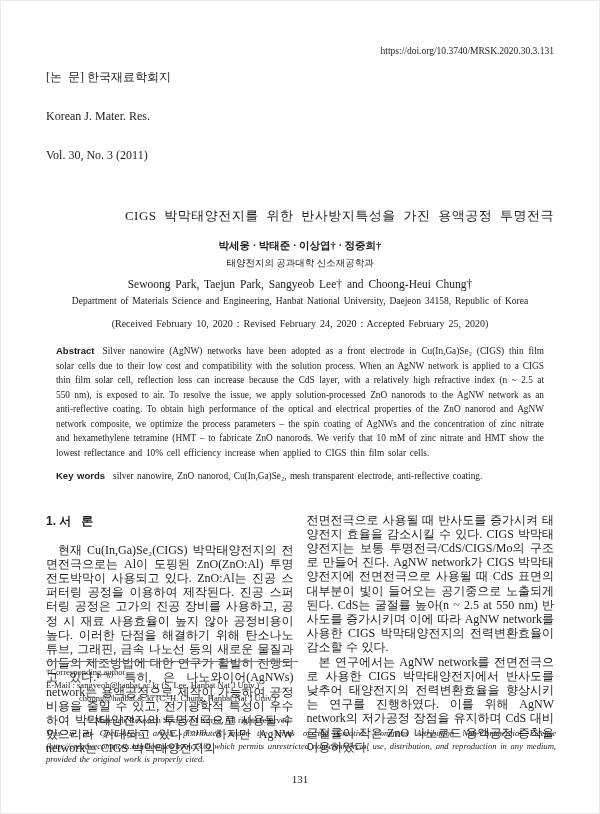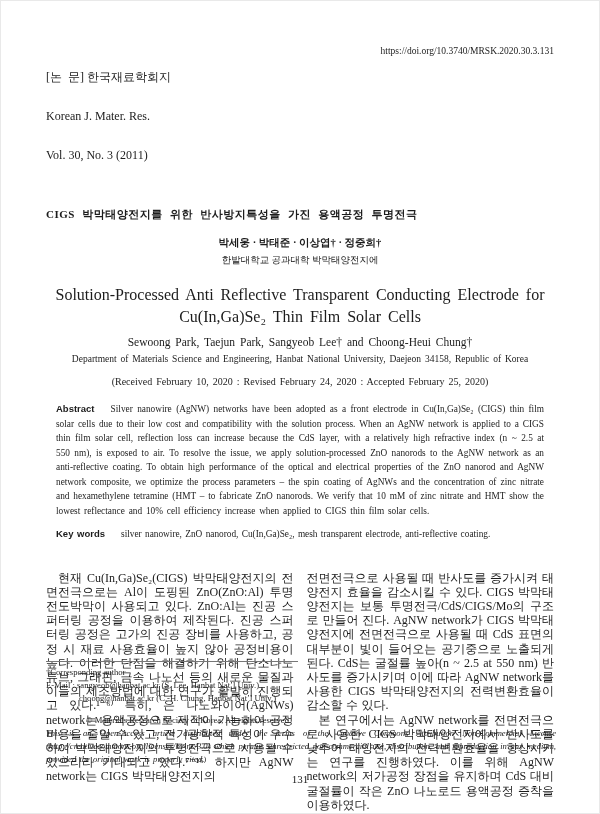--- a/index.html
+++ b/index.html
@@ -26,8 +26,8 @@
 
   
   .ko-title {
-    margin-top: 19px; text-align: left;
-    font-size: 11px; font-weight: bold; letter-spacing: 0.5px; word-spacing: 4px;
+    margin-top: 19px; text-align: right;
+    font-size: 13px; font-weight: normal; letter-spacing: 0.5px; word-spacing: 4px;
   }
   .ko-authors { margin-top: 14px; text-align: center; font-size: 10.5px; font-weight: bold; }
   .ko-affil { margin-top: 4px; text-align: center; font-size: 9.5px; }

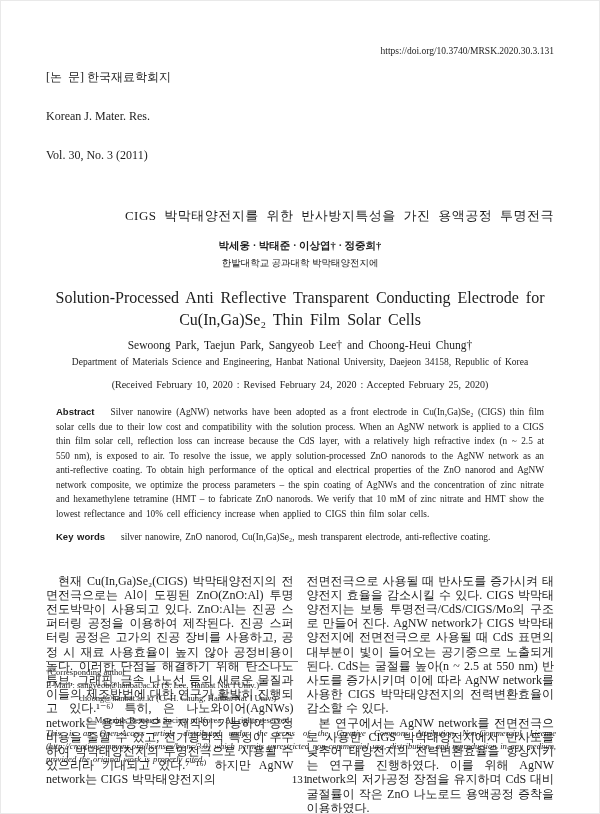--- a/index.html
+++ b/index.html
@@ -95,7 +95,7 @@
 
   <div class="ko-title">CIGS 박막태양전지를 위한 반사방지특성을 가진 용액공정 투명전극</div>
   <div class="ko-authors">박세웅 · 박태준 · 이상엽† · 정중희†</div>
-  <div class="ko-affil">한밭대학교 공과대학 박막태양전지에</div>
+  <div class="ko-affil">태양전지의 공과대학 신소재공학과</div>
 
   <div class="en-title">Solution-Processed Anti Reflective Transparent Conducting Electrode for Cu(In,Ga)Se₂ Thin Film Solar Cells</div>
   <div class="en-authors">Sewoong Park, Taejun Park, Sangyeob Lee† and Choong-Heui Chung†</div>

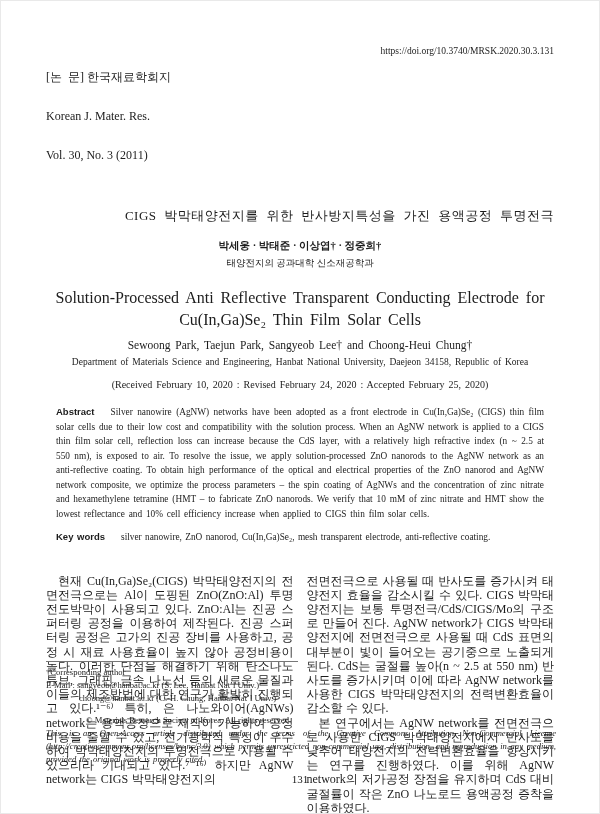--- a/index.html
+++ b/index.html
@@ -97,7 +97,6 @@
   <div class="ko-authors">박세웅 · 박태준 · 이상엽† · 정중희†</div>
   <div class="ko-affil">태양전지의 공과대학 신소재공학과</div>
 
-  <div class="en-title">Solution-Processed Anti Reflective Transparent Conducting Electrode for Cu(In,Ga)Se₂ Thin Film Solar Cells</div>
   <div class="en-authors">Sewoong Park, Taejun Park, Sangyeob Lee† and Choong-Heui Chung†</div>
   <div class="en-affil">Department of Materials Science and Engineering, Hanbat National University, Daejeon 34158, Republic of Korea</div>
   <div class="dates">(Received February 10, 2020 : Revised February 24, 2020 : Accepted February 25, 2020)</div>

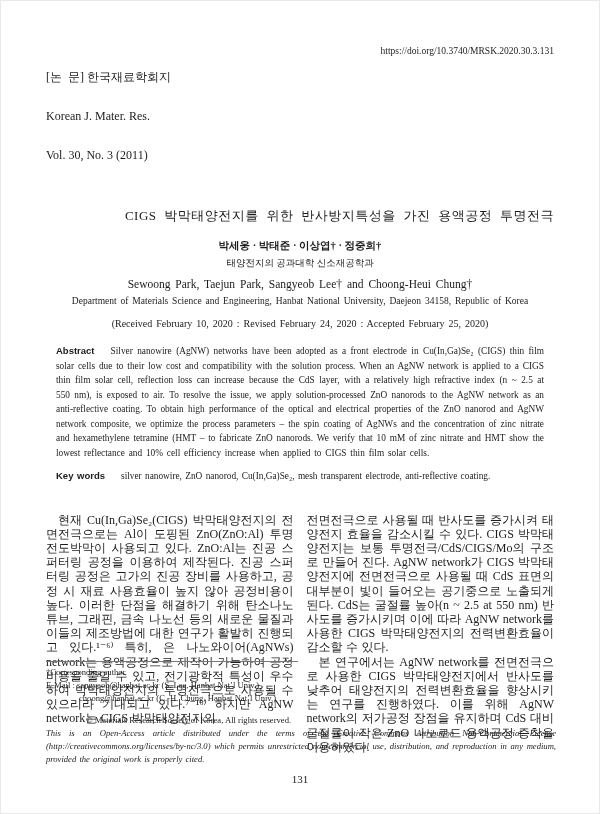--- a/index.html
+++ b/index.html
@@ -49,7 +49,7 @@
   }
   .ab-label, .kw-label {
     font-family: "Liberation Sans", "DejaVu Sans", sans-serif;
-    font-weight: bold; font-size: 9.5px; padding-right: 16px;
+    font-weight: bold; font-size: 9.5px; padding-right: 8px;
   }
   .keywords {
     margin: 9px 10px 0 10px;

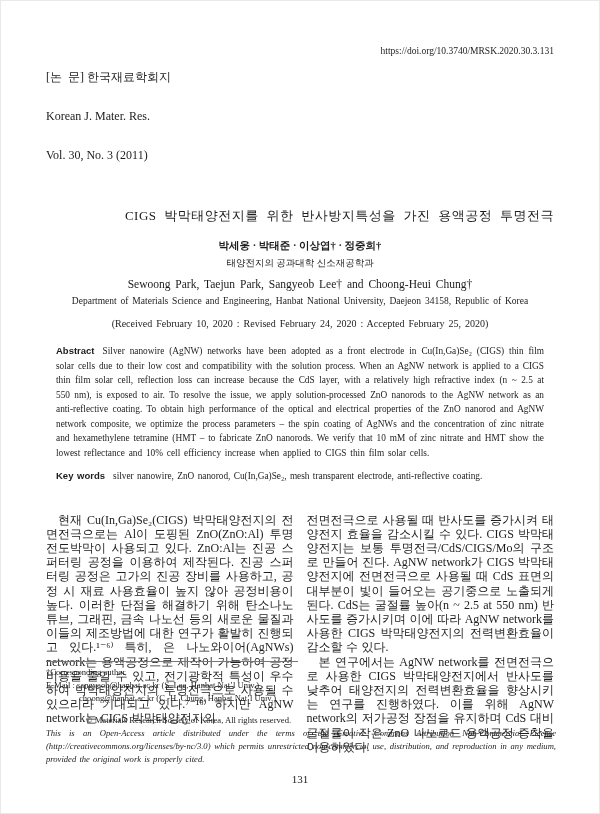--- a/index.html
+++ b/index.html
@@ -111,6 +111,7 @@
 
   <div class="columns">
     <div class="col">
+      <div class="sec-heading">1. 서   론</div>
       <p class="body-p indent">현재 Cu(In,Ga)Se₂(CIGS) 박막태양전지의 전면전극으로는 Al이 도핑된 ZnO(ZnO:Al) 투명전도박막이 사용되고 있다. ZnO:Al는 진공 스퍼터링 공정을 이용하여 제작된다. 진공 스퍼터링 공정은 고가의 진공 장비를 사용하고, 공정 시 재료 사용효율이 높지 않아 공정비용이 높다. 이러한 단점을 해결하기 위해 탄소나노튜브, 그래핀, 금속 나노선 등의 새로운 물질과 이들의 제조방법에 대한 연구가 활발히 진행되고 있다.¹⁻⁶⁾ 특히, 은 나노와이어(AgNWs) network는 용액공정으로 제작이 가능하여 공정비용을 줄일 수 있고, 전기광학적 특성이 우수하여 박막태양전지의 투명전극으로 사용될 수 있으리라 기대되고 있다.⁷⁻¹⁶⁾ 하지만 AgNW network는 CIGS 박막태양전지의</p>
     </div>
     <div class="col">

